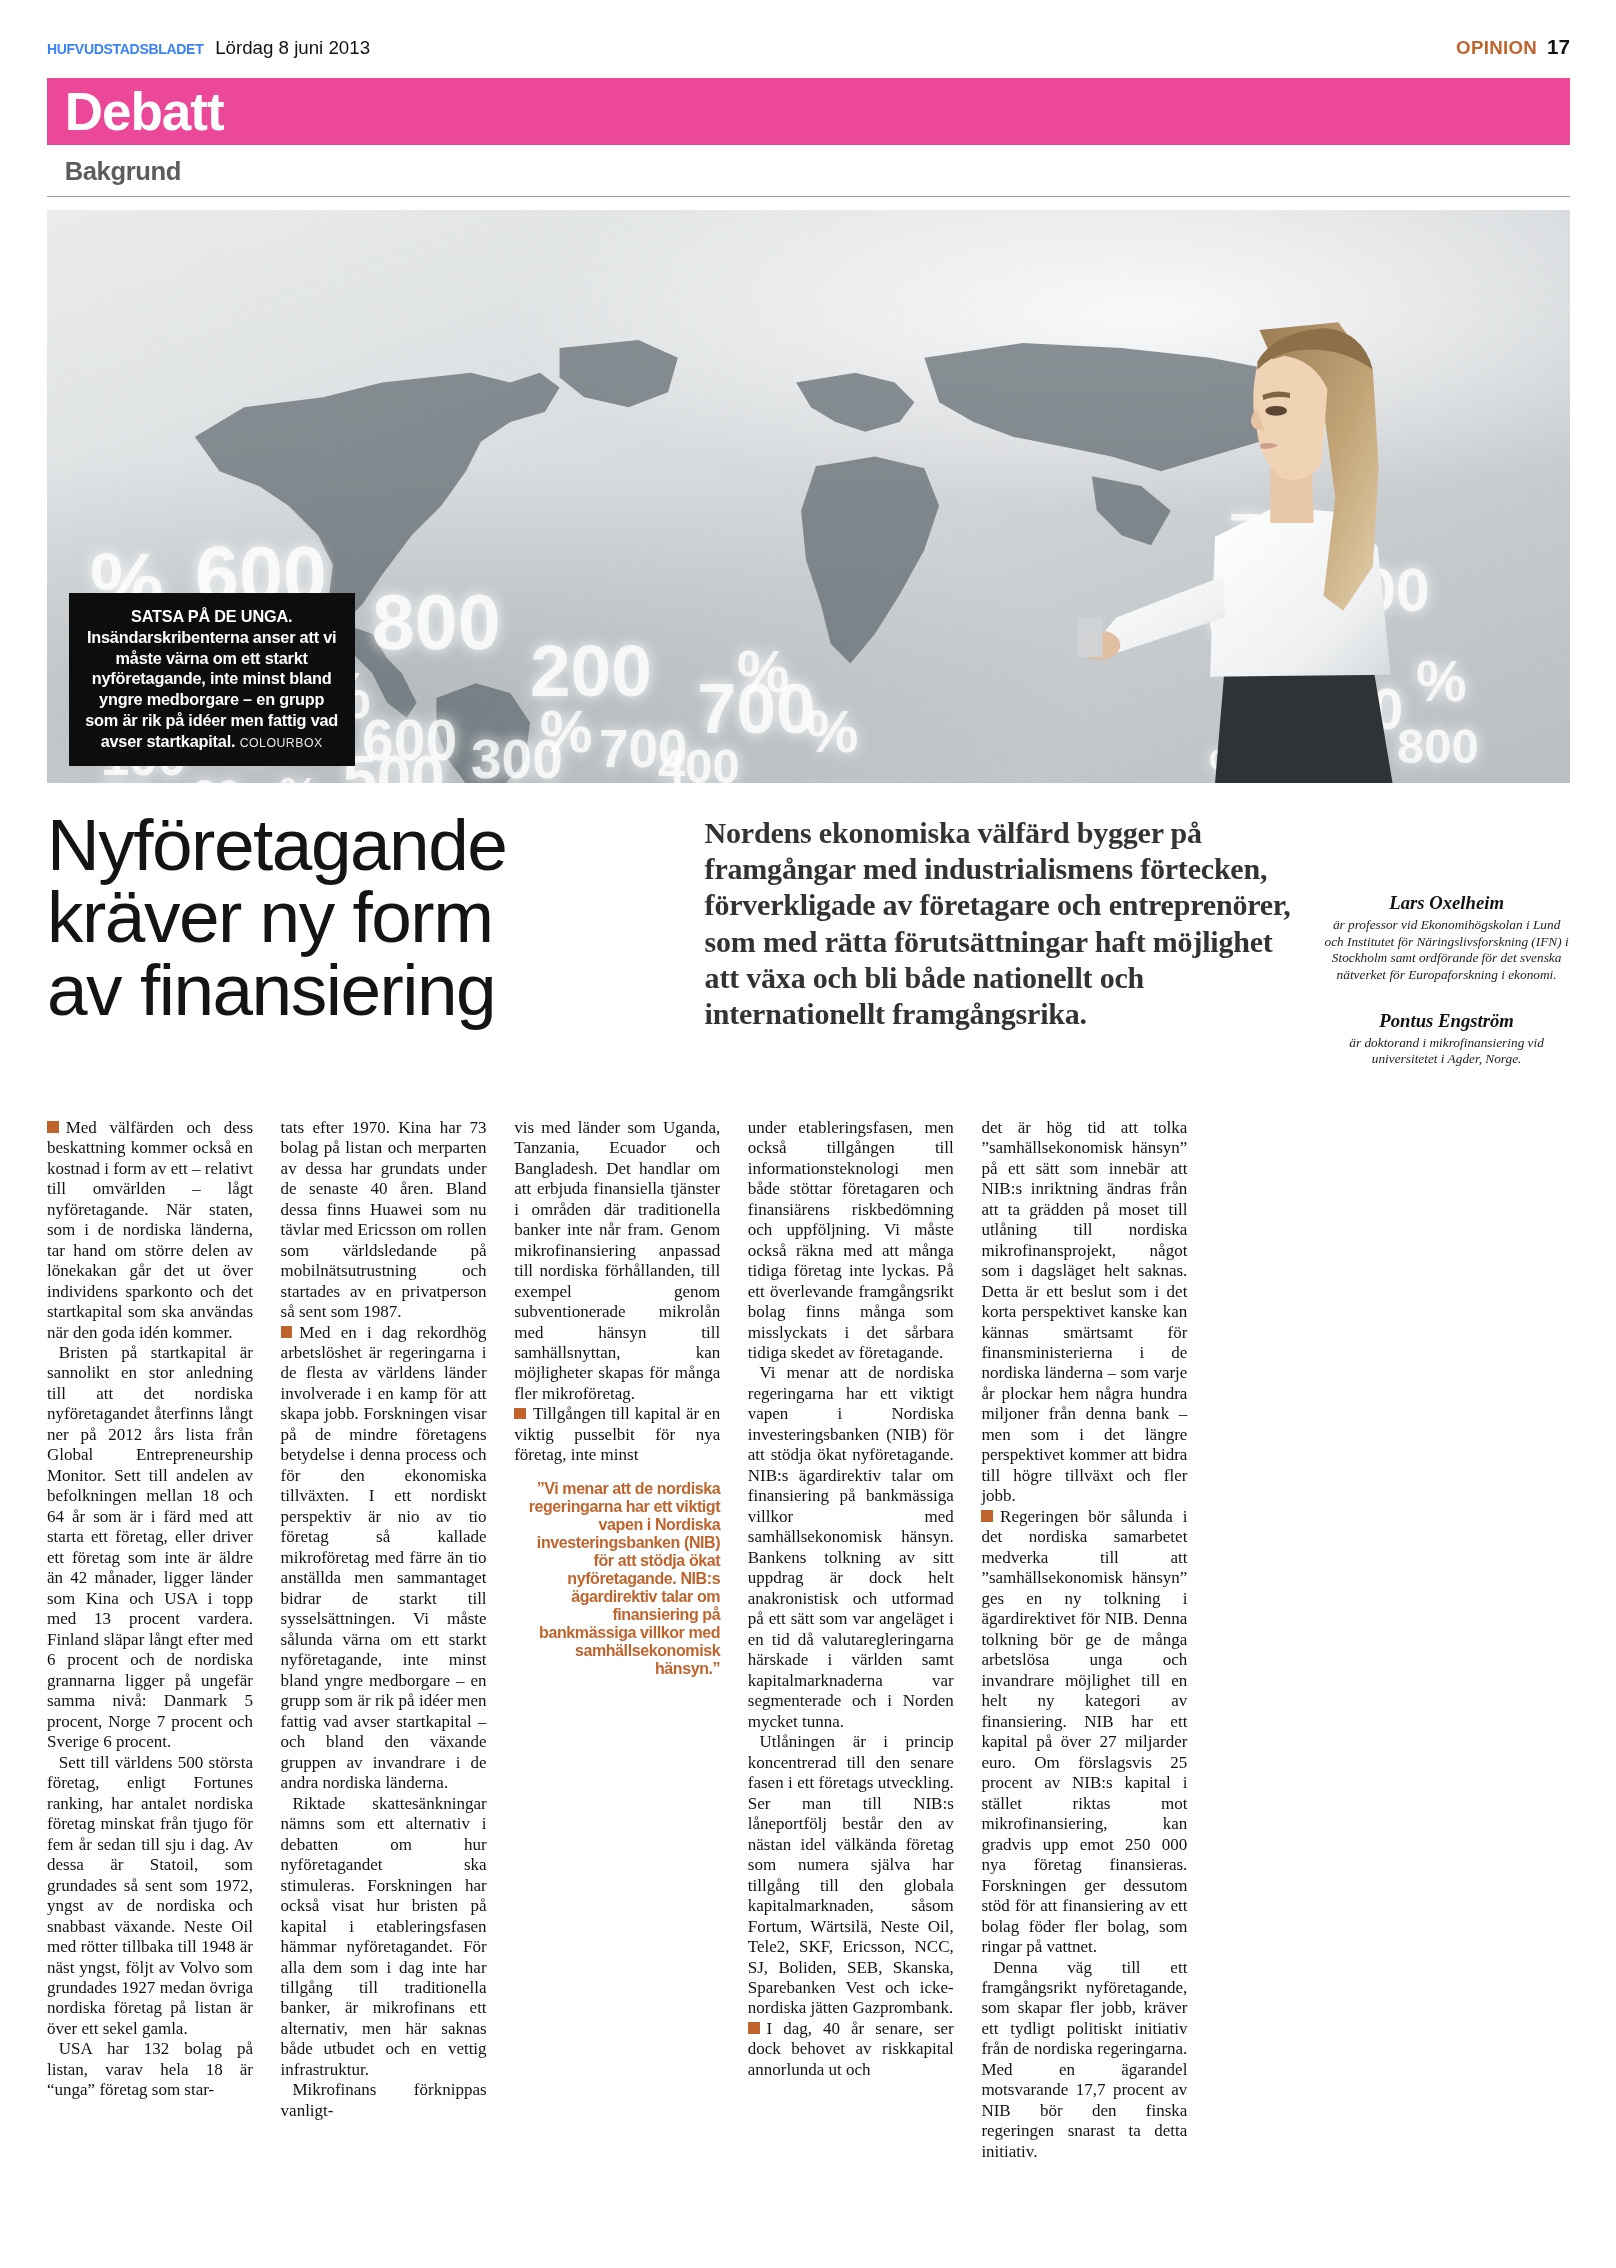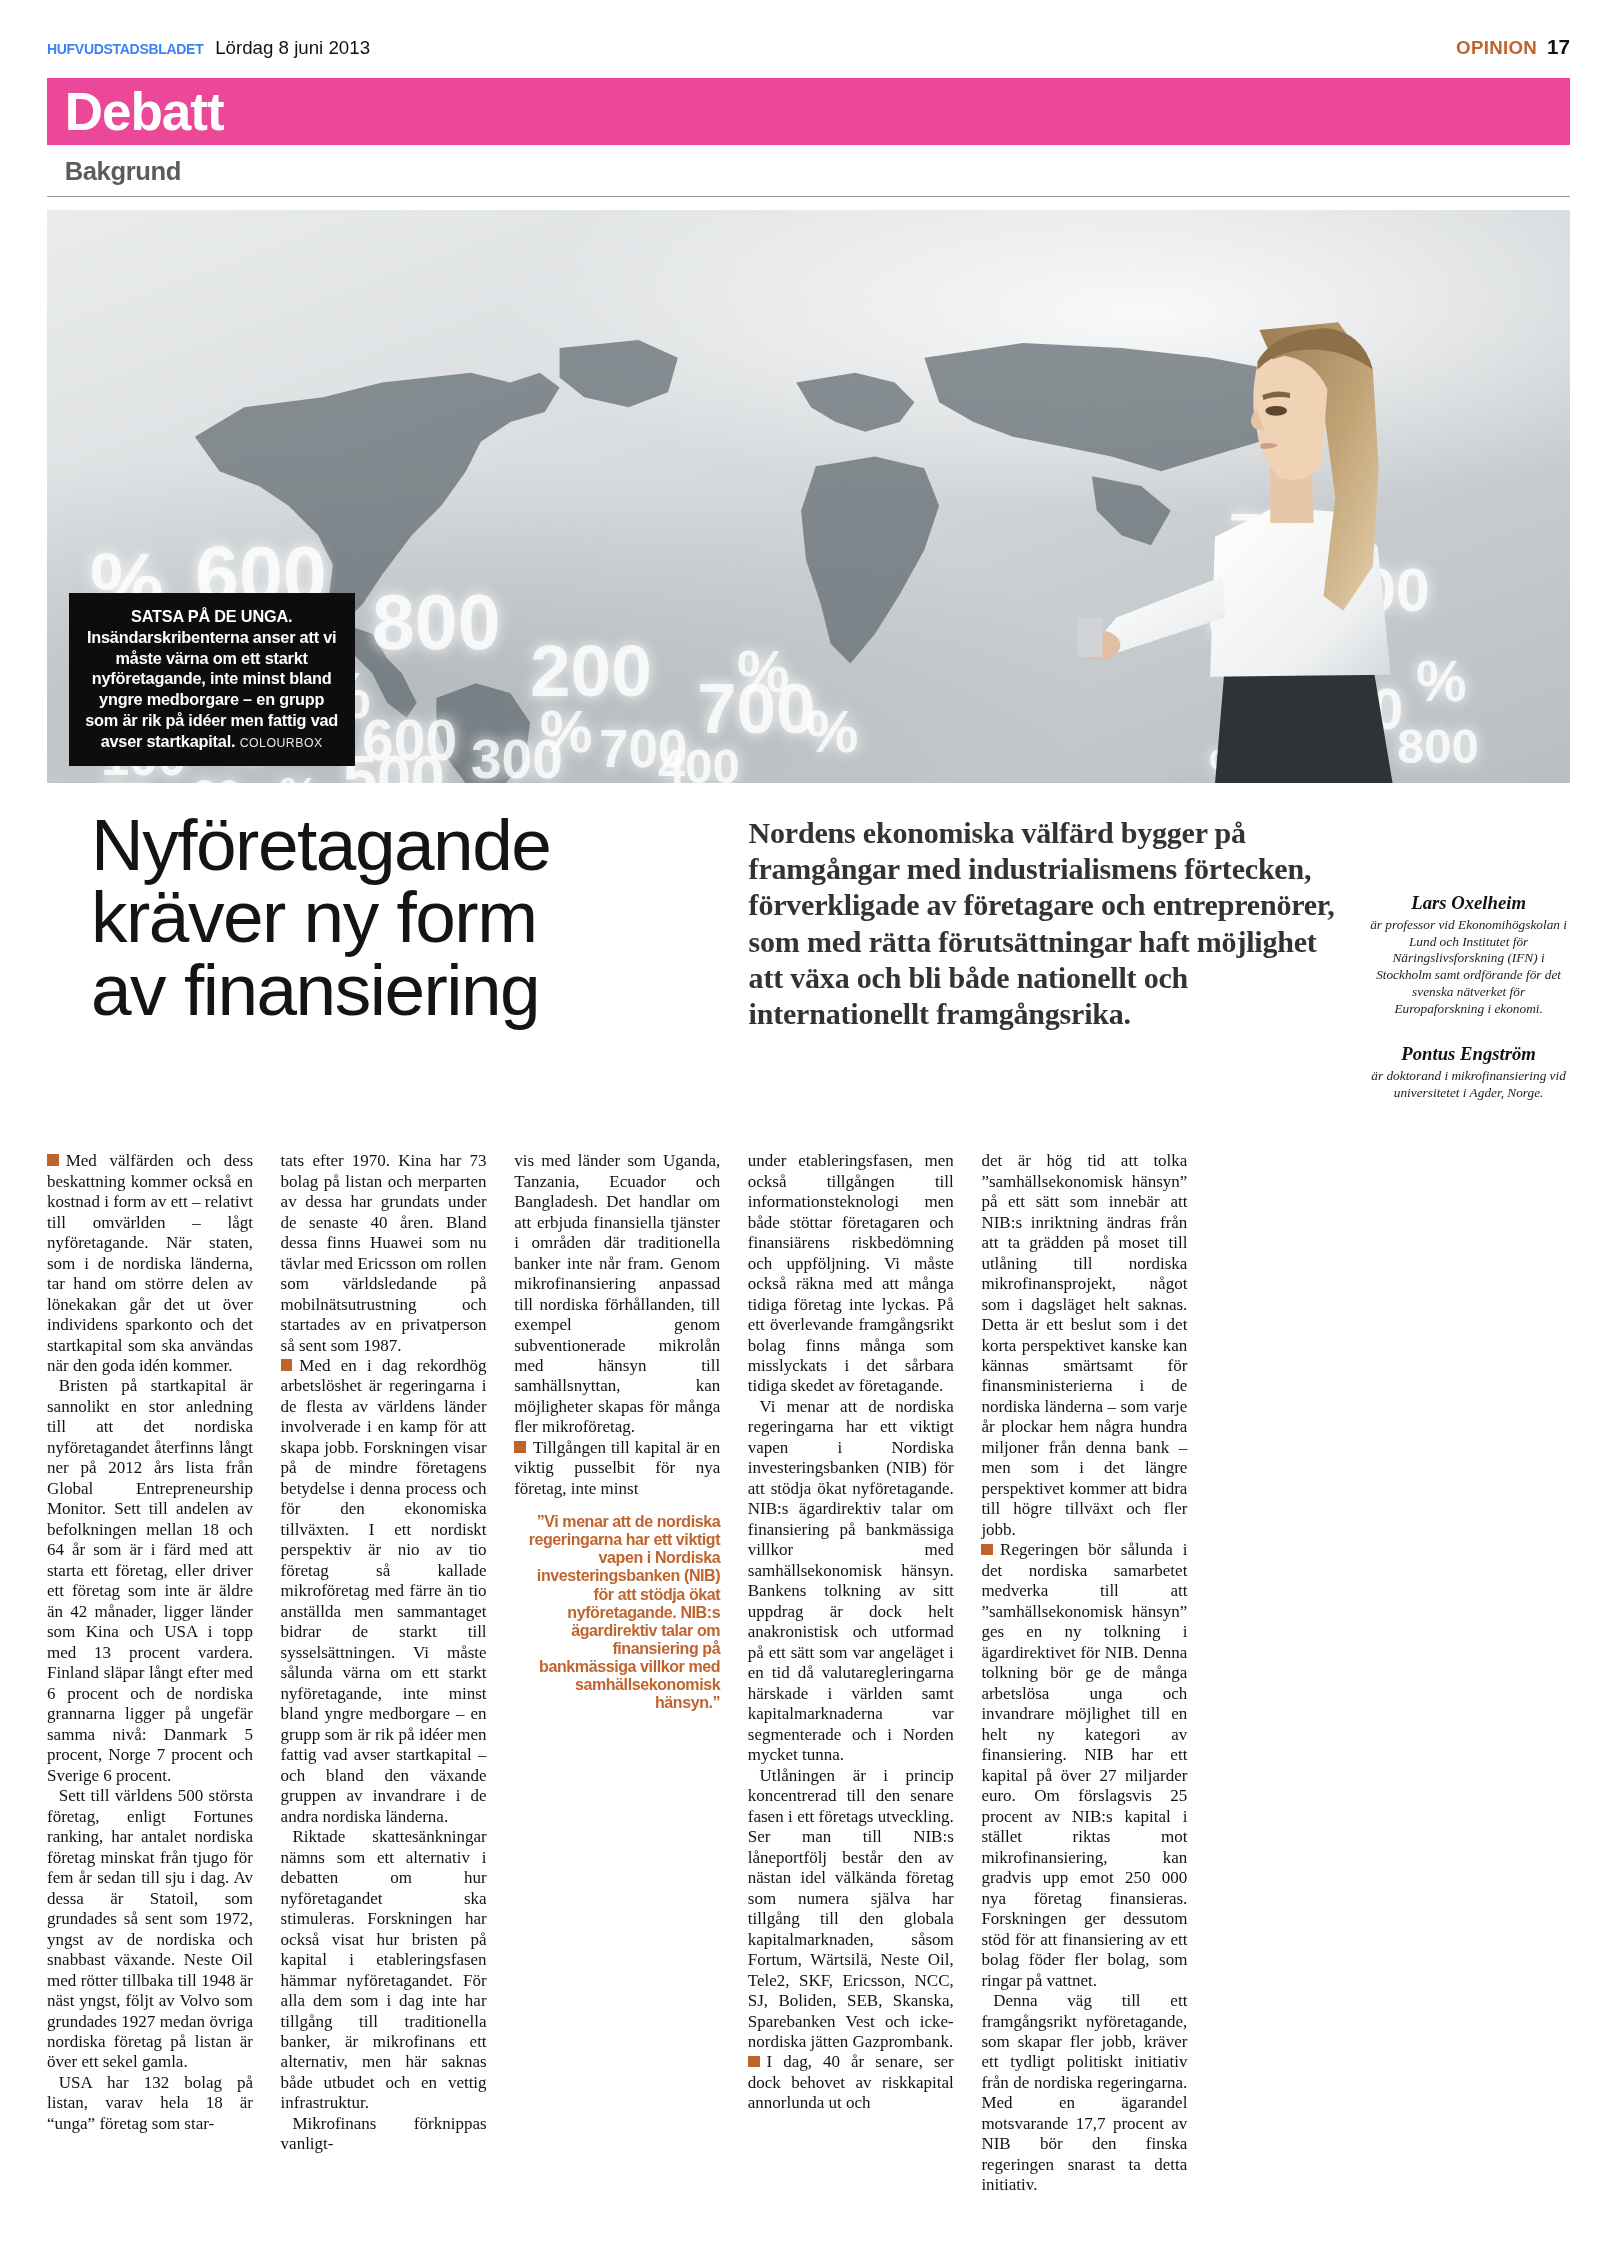--- a/index.html
+++ b/index.html
@@ -174,7 +174,6 @@
     line-height: 0.99;
     letter-spacing: -1.5px;
     color: #141414;
-    margin-left: 44px;
   }
   .headline span { display: block; }
   .standfirst {

